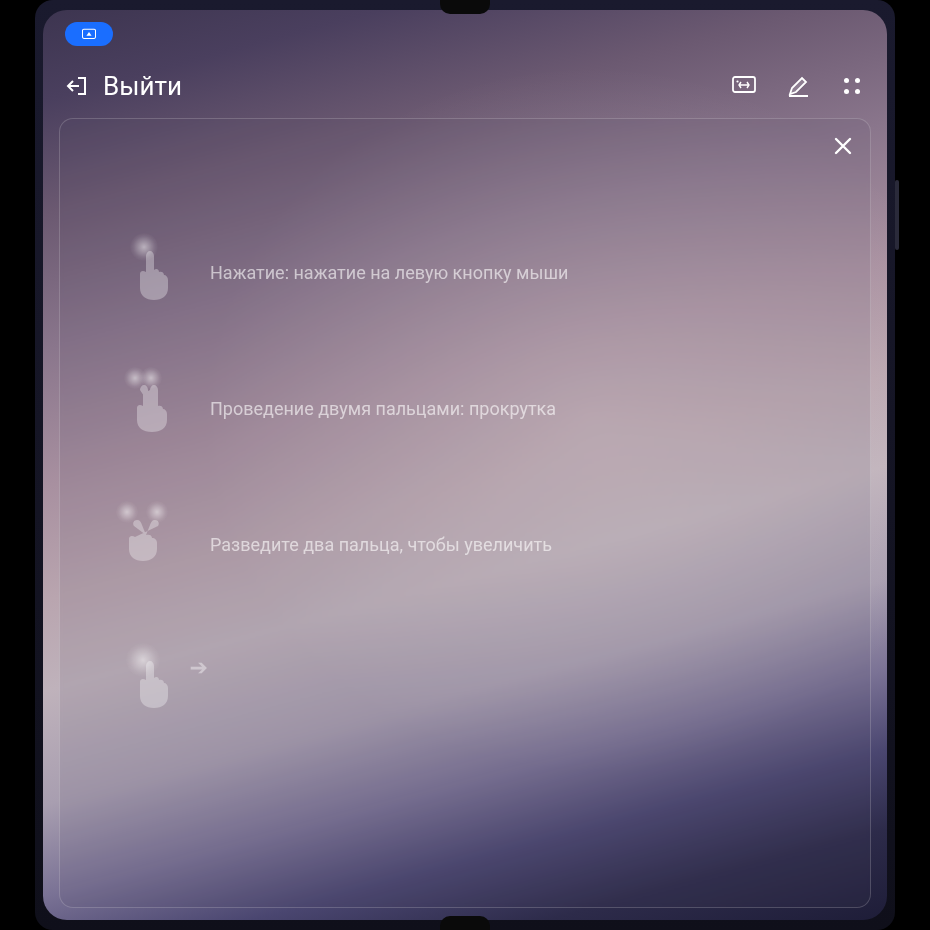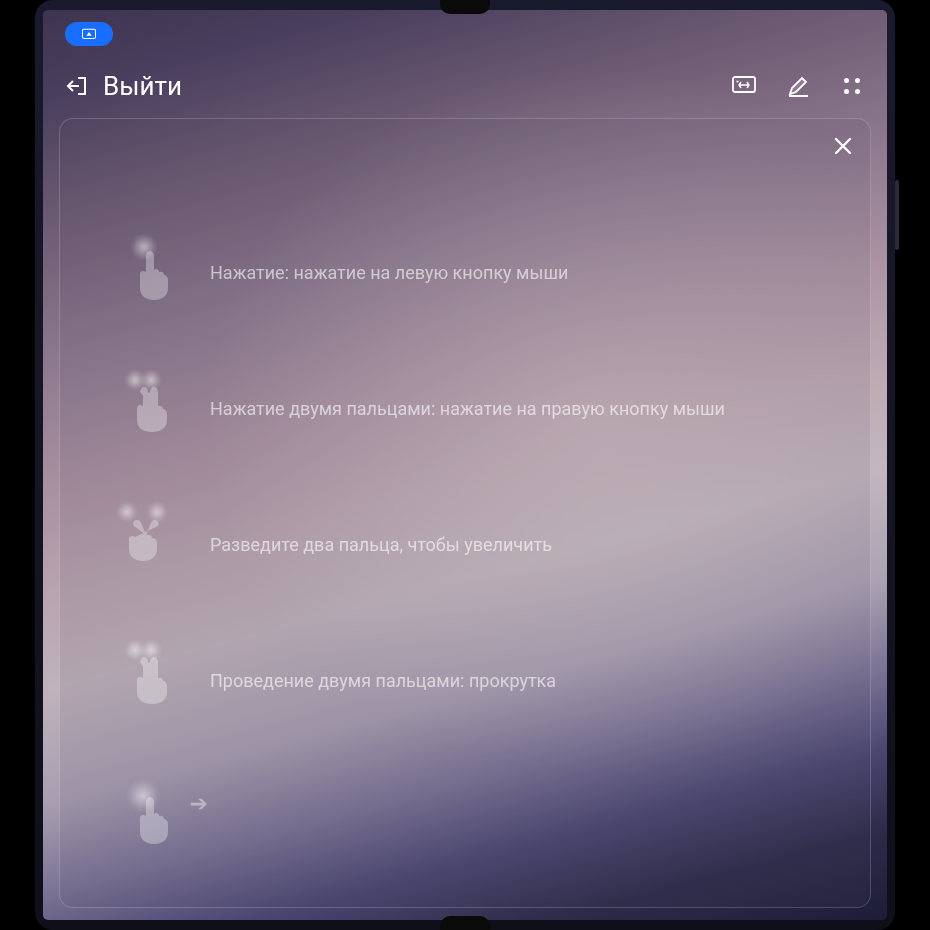--- a/index.html
+++ b/index.html
@@ -60,7 +60,7 @@
     .screen {
       width: 100%;
       height: 100%;
-      border-radius: 5px;
+      border-radius: 24px;
       overflow: hidden;
       position: relative;
       background: linear-gradient(165deg, 

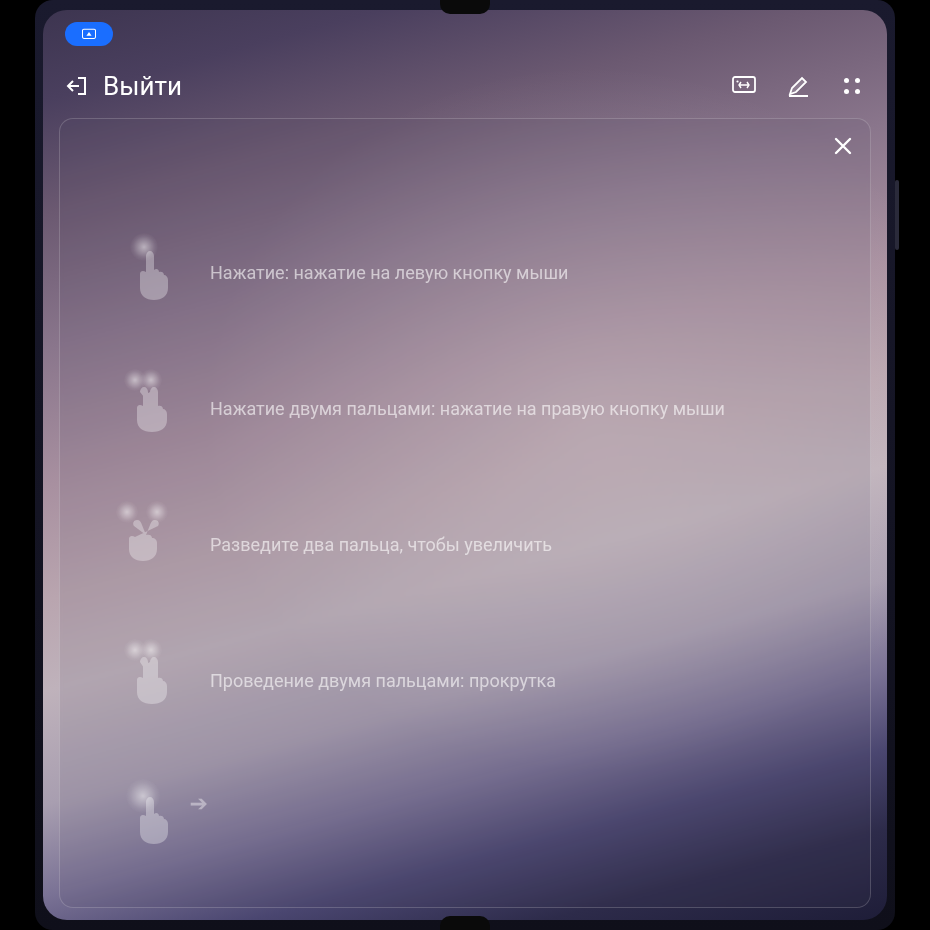--- a/index.html
+++ b/index.html
@@ -299,16 +299,6 @@
           <div class="gesture-text">Нажатие: нажатие на левую кнопку мыши</div>
         </div>
 
-        <div class="gesture-row">
-          <div class="gesture-icon">
-            <div class="touch-burst small" style="top:-4px; left:6px;"></div>
-            <div class="touch-burst small" style="top:-4px; left:22px;"></div>
-            <svg class="hand-svg" width="44" height="56" viewBox="0 0 44 56">
-              <path d="M12 12 c0-3 2-5 4-5 s4 2 4 5 v10 M22 12 c0-3 2-5 4-5 s4 2 4 5 v14 c2-1 5 0 5 3 c2 0 4 2 4 5 v6 c0 8 -6 12 -15 12 s-15 -4 -15 -12 v-12 c0-3 3-4 6-2 v-10"></path>
-            </svg>
-          </div>
-          <div class="gesture-text">Нажатие двумя пальцами: нажатие на правую кнопку мыши</div>
-        </div>
 
         <div class="gesture-row">
           <div class="gesture-icon">

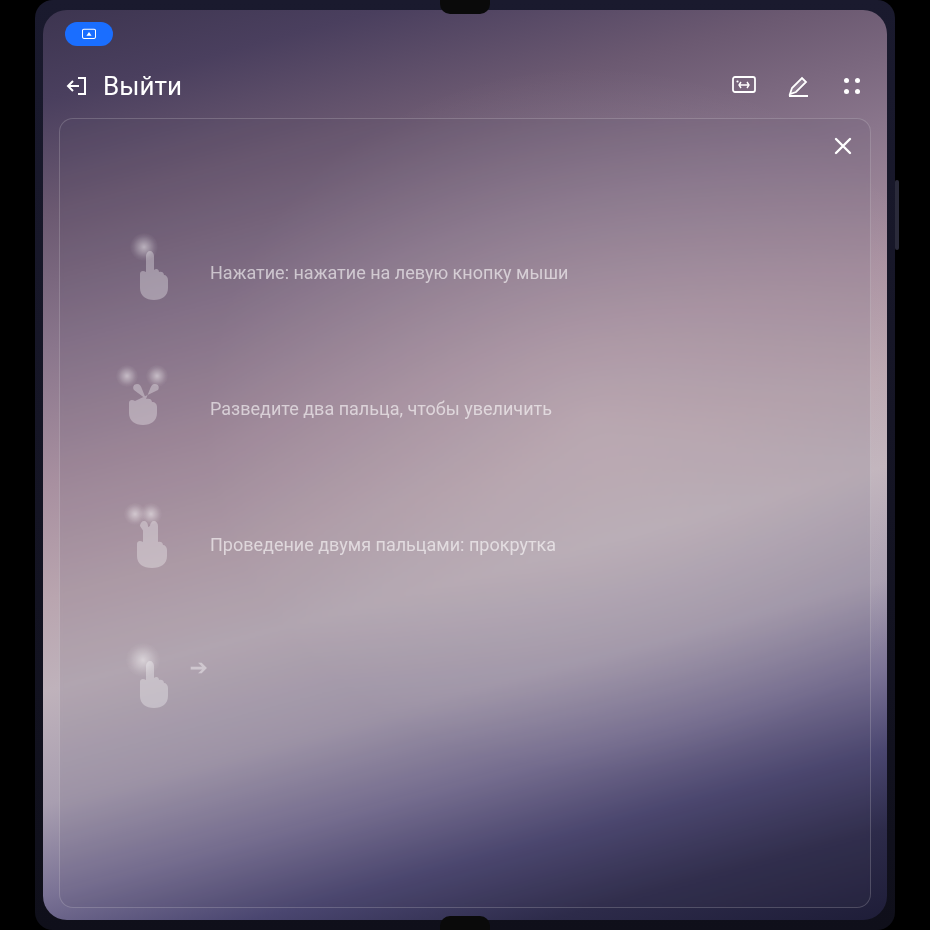--- a/index.html
+++ b/index.html
@@ -302,6 +302,17 @@
 
         <div class="gesture-row">
           <div class="gesture-icon">
+            <div class="touch-burst small" style="top:-6px; left:6px;"></div>
+            <div class="touch-burst small" style="top:-6px; left:22px;"></div>
+            <svg class="hand-svg" width="44" height="56" viewBox="0 0 44 56">
+              <path d="M12 10 c0-3 2-5 4-5 s4 2 4 5 v12 M22 10 c0-3 2-5 4-5 s4 2 4 5 v16 c2-1 5 0 5 3 c2 0 4 2 4 5 v6 c0 8 -6 12 -15 12 s-15 -4 -15 -12 v-12 c0-3 3-4 6-2 v-12"></path>
+            </svg>
+          </div>
+          <div class="gesture-text">Проведение двумя пальцами: прокрутка</div>
+        </div>
+
+        <div class="gesture-row">
+          <div class="gesture-icon">
             <div class="touch-burst small" style="top:-8px; left:-2px;"></div>
             <div class="touch-burst small" style="top:-8px; left:28px;"></div>
             <svg class="hand-svg" width="48" height="56" viewBox="0 0 48 56">
@@ -309,17 +320,6 @@
             </svg>
           </div>
           <div class="gesture-text">Разведите два пальца, чтобы увеличить</div>
-        </div>
-
-        <div class="gesture-row">
-          <div class="gesture-icon">
-            <div class="touch-burst small" style="top:-6px; left:6px;"></div>
-            <div class="touch-burst small" style="top:-6px; left:22px;"></div>
-            <svg class="hand-svg" width="44" height="56" viewBox="0 0 44 56">
-              <path d="M12 10 c0-3 2-5 4-5 s4 2 4 5 v12 M22 10 c0-3 2-5 4-5 s4 2 4 5 v16 c2-1 5 0 5 3 c2 0 4 2 4 5 v6 c0 8 -6 12 -15 12 s-15 -4 -15 -12 v-12 c0-3 3-4 6-2 v-12"></path>
-            </svg>
-          </div>
-          <div class="gesture-text">Проведение двумя пальцами: прокрутка</div>
         </div>
 
         <div class="gesture-row">

